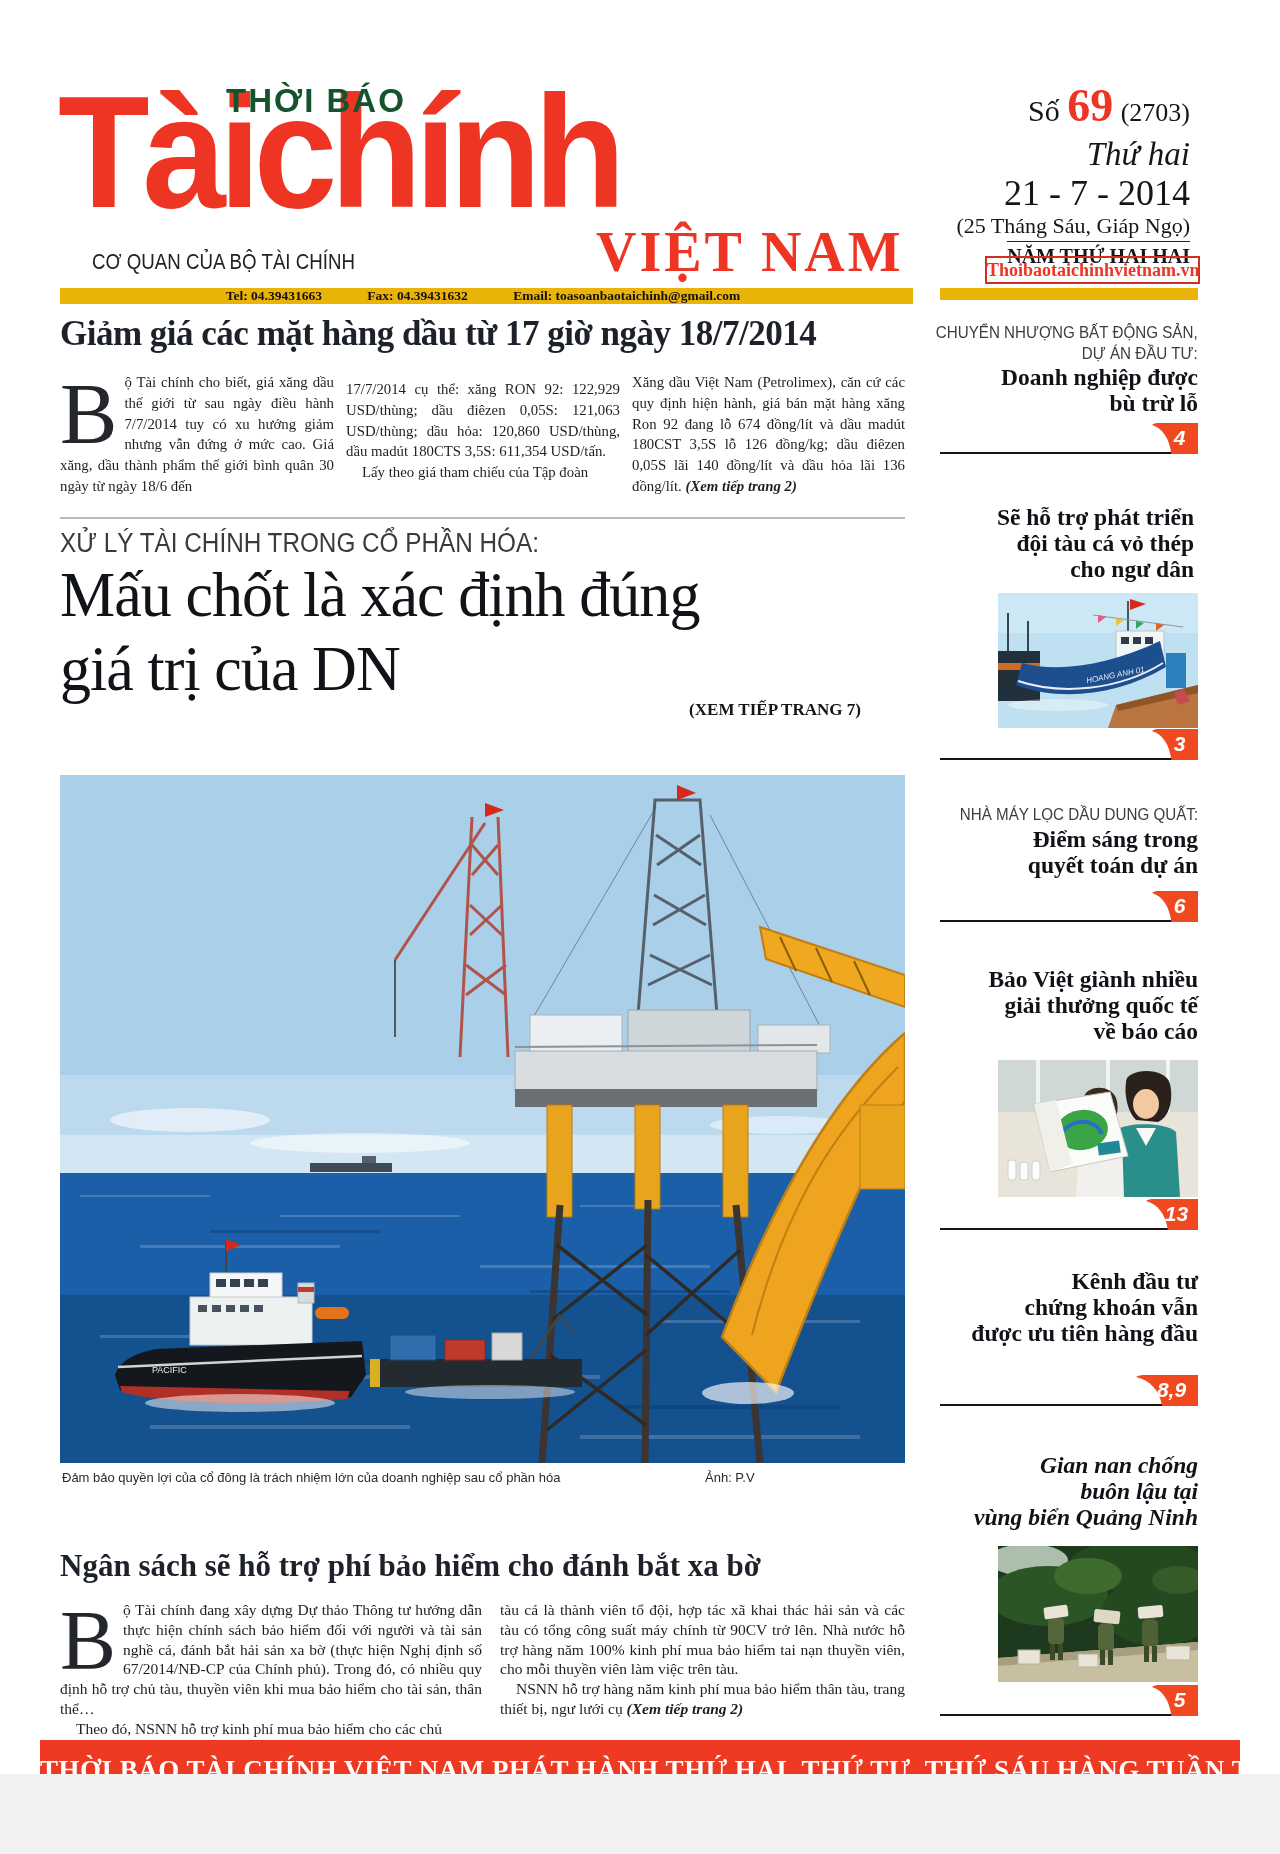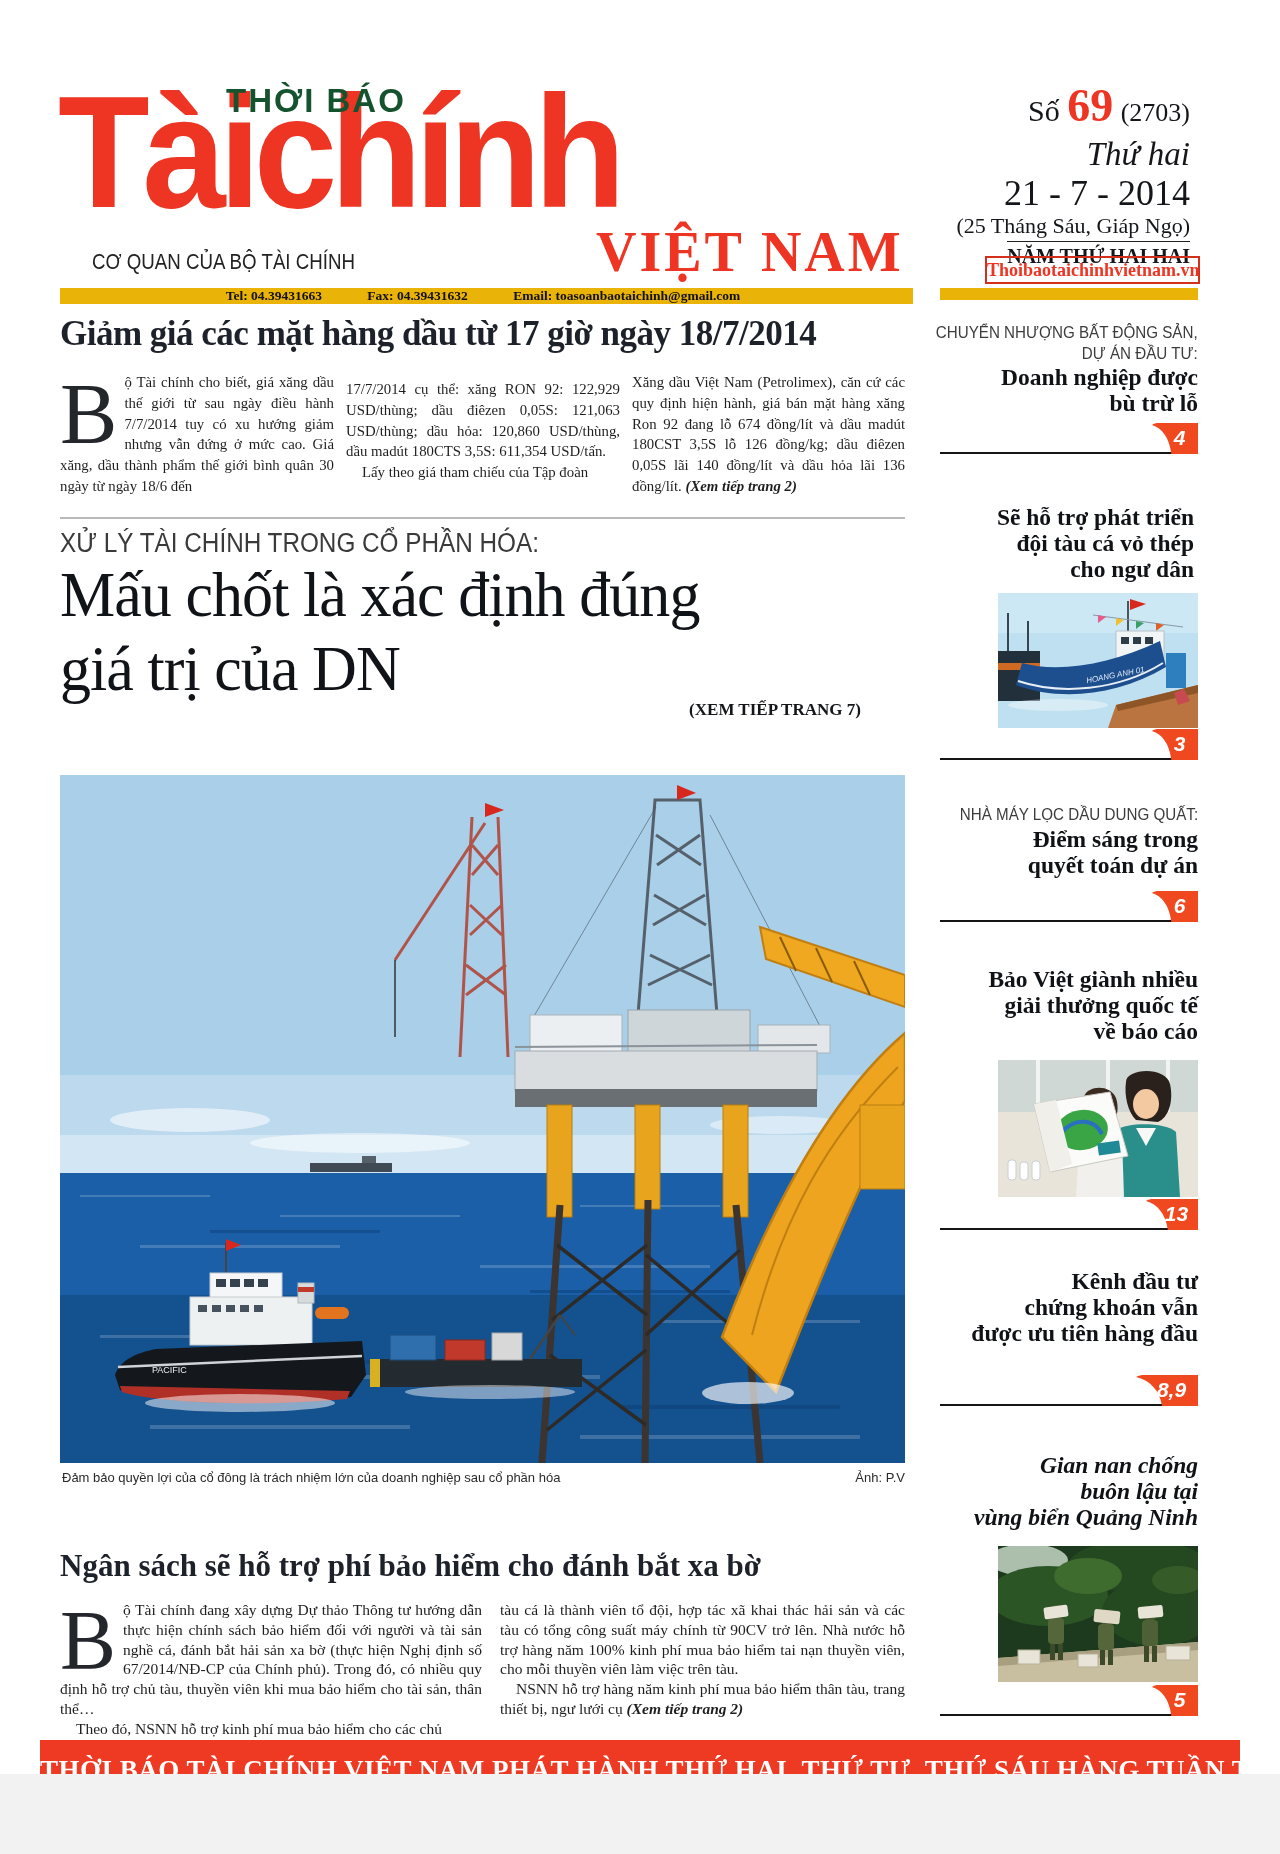--- a/index.html
+++ b/index.html
@@ -253,7 +253,7 @@
       <ellipse cx="430" cy="617" rx="85" ry="7" fill="#ffffff" opacity="0.45"></ellipse>
     </svg>
   </div>
-  <div class="abs caption" style="left:705px;top:1470px;width:200px;text-align:right;">Ảnh:  P.V</div>
+  <div class="abs caption" style="left:705px;top:1470px;width:200px;">Ảnh:  P.V</div>
 
   <div class="abs headline2" style="left:60px;top:1548px;width:845px;">Ngân sách sẽ hỗ trợ phí bảo hiểm cho đánh bắt xa bờ</div>
 

